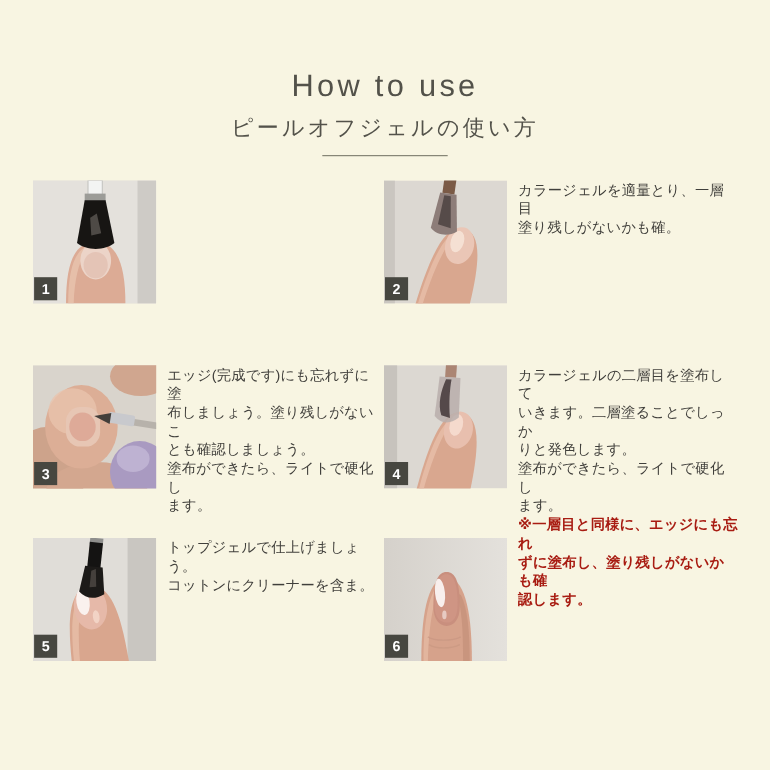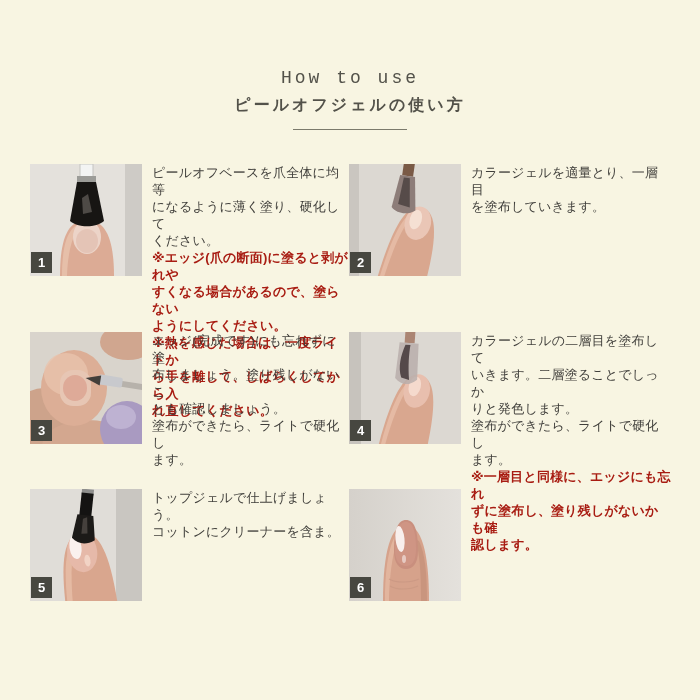--- a/index.html
+++ b/index.html
@@ -10,7 +10,7 @@
     font-family:"Liberation Sans","DejaVu Sans",sans-serif;
   }
   .header{position:absolute;top:68px;left:0;width:700px;text-align:center;color:var(--title-text,#53524a);}
-  .title{font-size:18px;line-height:20px;font-weight:500;letter-spacing:3px;font-family:Liberation Mono, monospace;}
+  .title{font-size:28px;line-height:20px;font-weight:500;letter-spacing:3px;}
   .subtitle{margin-top:6px;font-size:16px;line-height:22px;font-weight:700;letter-spacing:3px;}
   .divider{width:114px;height:1px;margin:13px auto 0;background:var(--divider,#7b7a6c);}
   .step{position:absolute;display:flex;align-items:flex-start;}

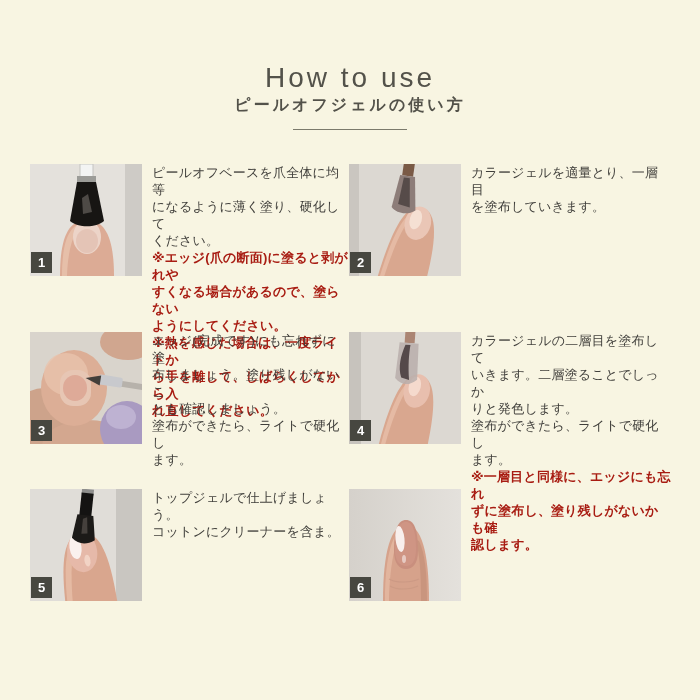--- a/index.html
+++ b/index.html
@@ -11,7 +11,7 @@
   }
   .header{position:absolute;top:68px;left:0;width:700px;text-align:center;color:var(--title-text,#53524a);}
   .title{font-size:28px;line-height:20px;font-weight:500;letter-spacing:3px;}
-  .subtitle{margin-top:6px;font-size:16px;line-height:22px;font-weight:700;letter-spacing:3px;}
+  .subtitle{margin-top:18px;font-size:20px;line-height:22px;font-weight:400;letter-spacing:3px;}
   .divider{width:114px;height:1px;margin:13px auto 0;background:var(--divider,#7b7a6c);}
   .step{position:absolute;display:flex;align-items:flex-start;}
   .photo{position:relative;flex:0 0 112px;width:112px;height:112px;margin-right:10px;}

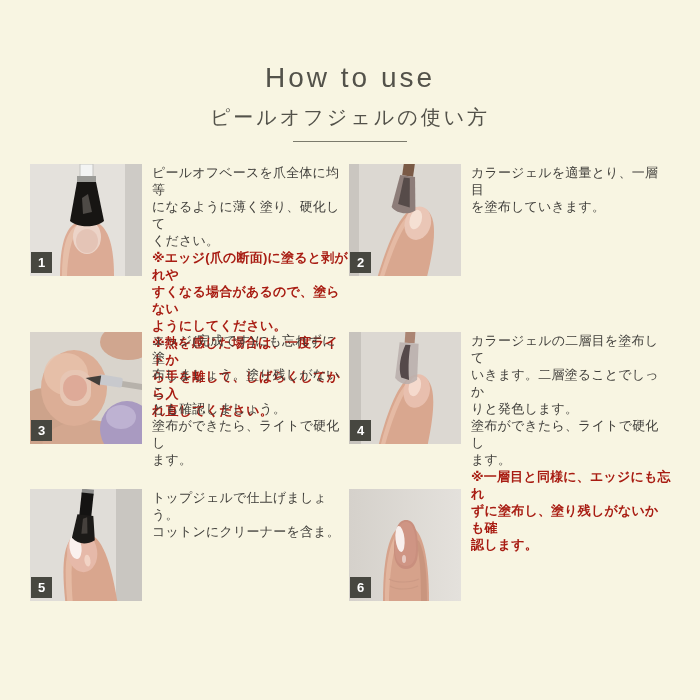--- a/index.html
+++ b/index.html
@@ -52,17 +52,6 @@
         <path d="M52 34 L58 30 L62 48 L53 50 Z" fill="#4e4a46"></path>
       </svg>
       <div class="badge">1</div>
-    </div>
-    <div class="text">
-      <div class="body-text">ピールオフベースを爪全体に均等
-になるように薄く塗り、硬化して
-ください。</div>
-      <div class="warning-text">※エッジ(爪の断面)に塗ると剥がれや
-すくなる場合があるので、塗らない
-ようにしてください。
-※熱を感じた場合は、一度ライトか
-ら手を離して、しばらくしてから入
-れ直してください。</div>
     </div>
   </div>
 

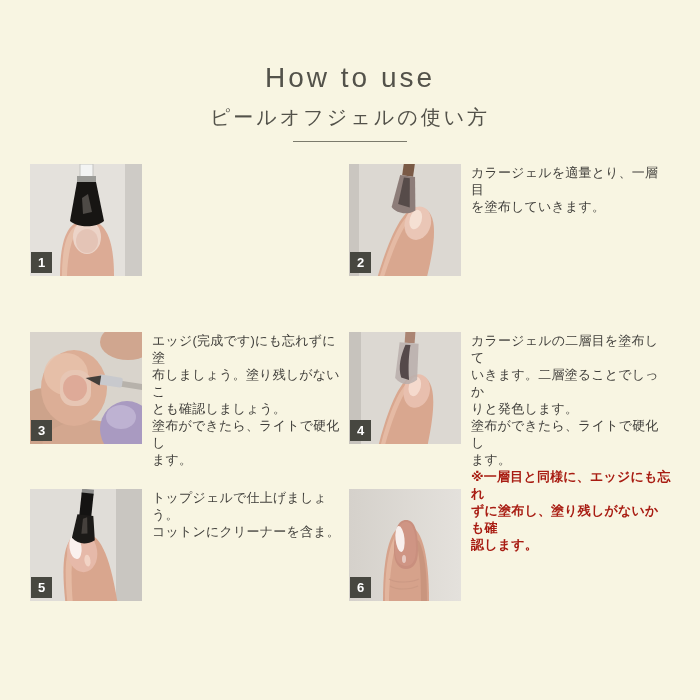--- a/index.html
+++ b/index.html
@@ -76,7 +76,7 @@
     </div>
     <div class="text">
       <div class="body-text">カラージェルを適量とり、一層目
-を塗布していきます。</div>
+塗り残しがないかも確。</div>
       <div class="warning-text"></div>
     </div>
   </div>

